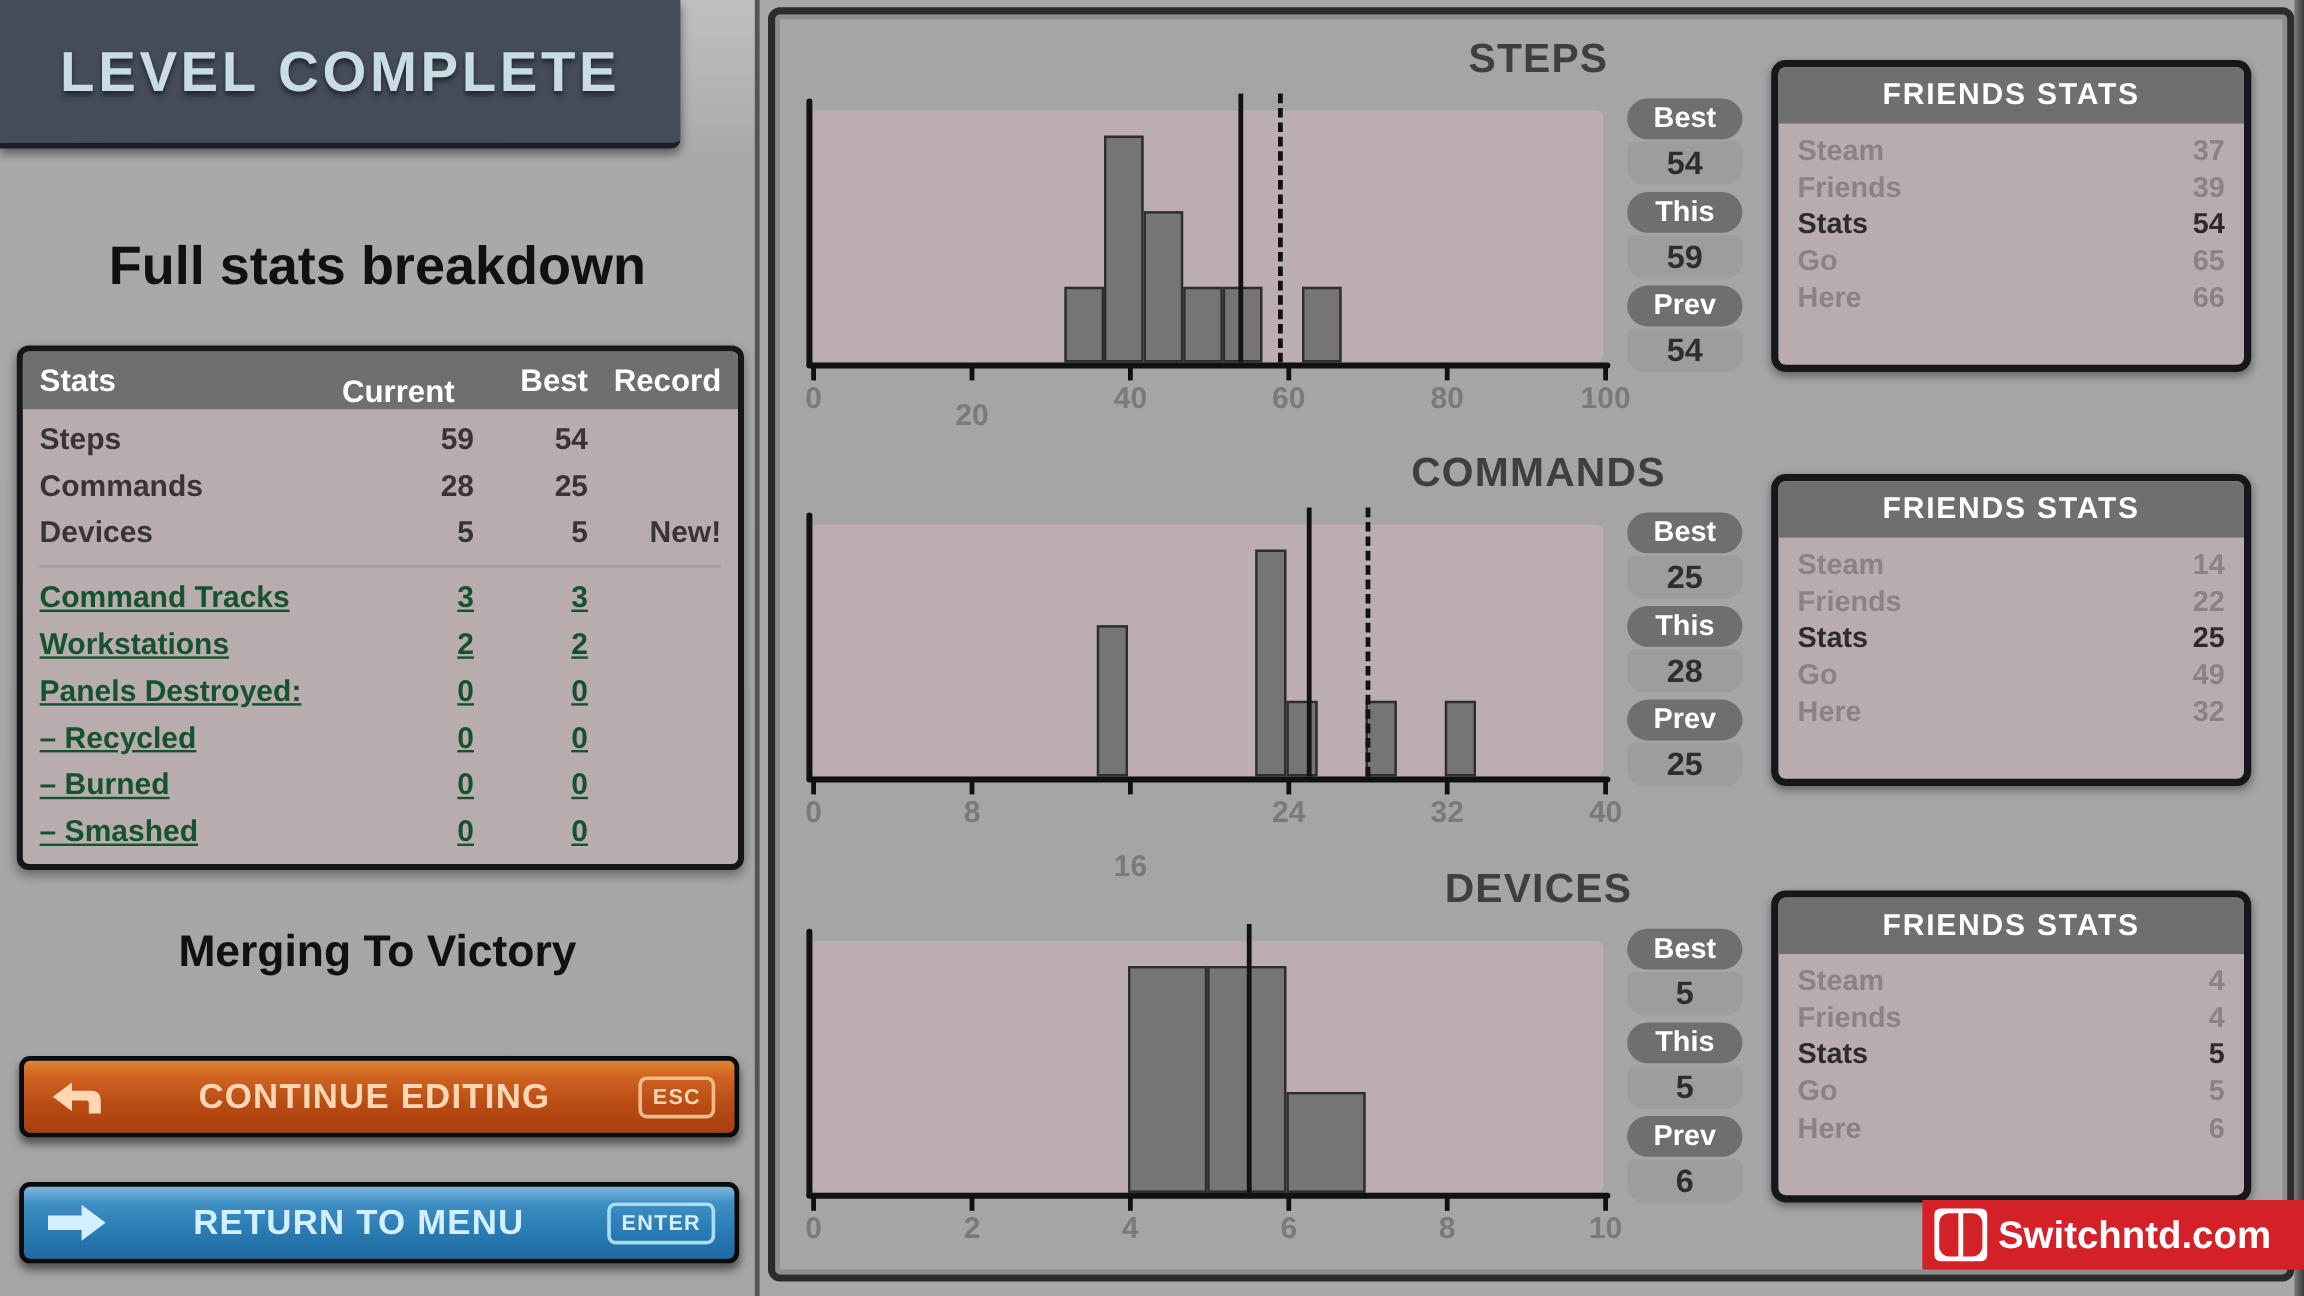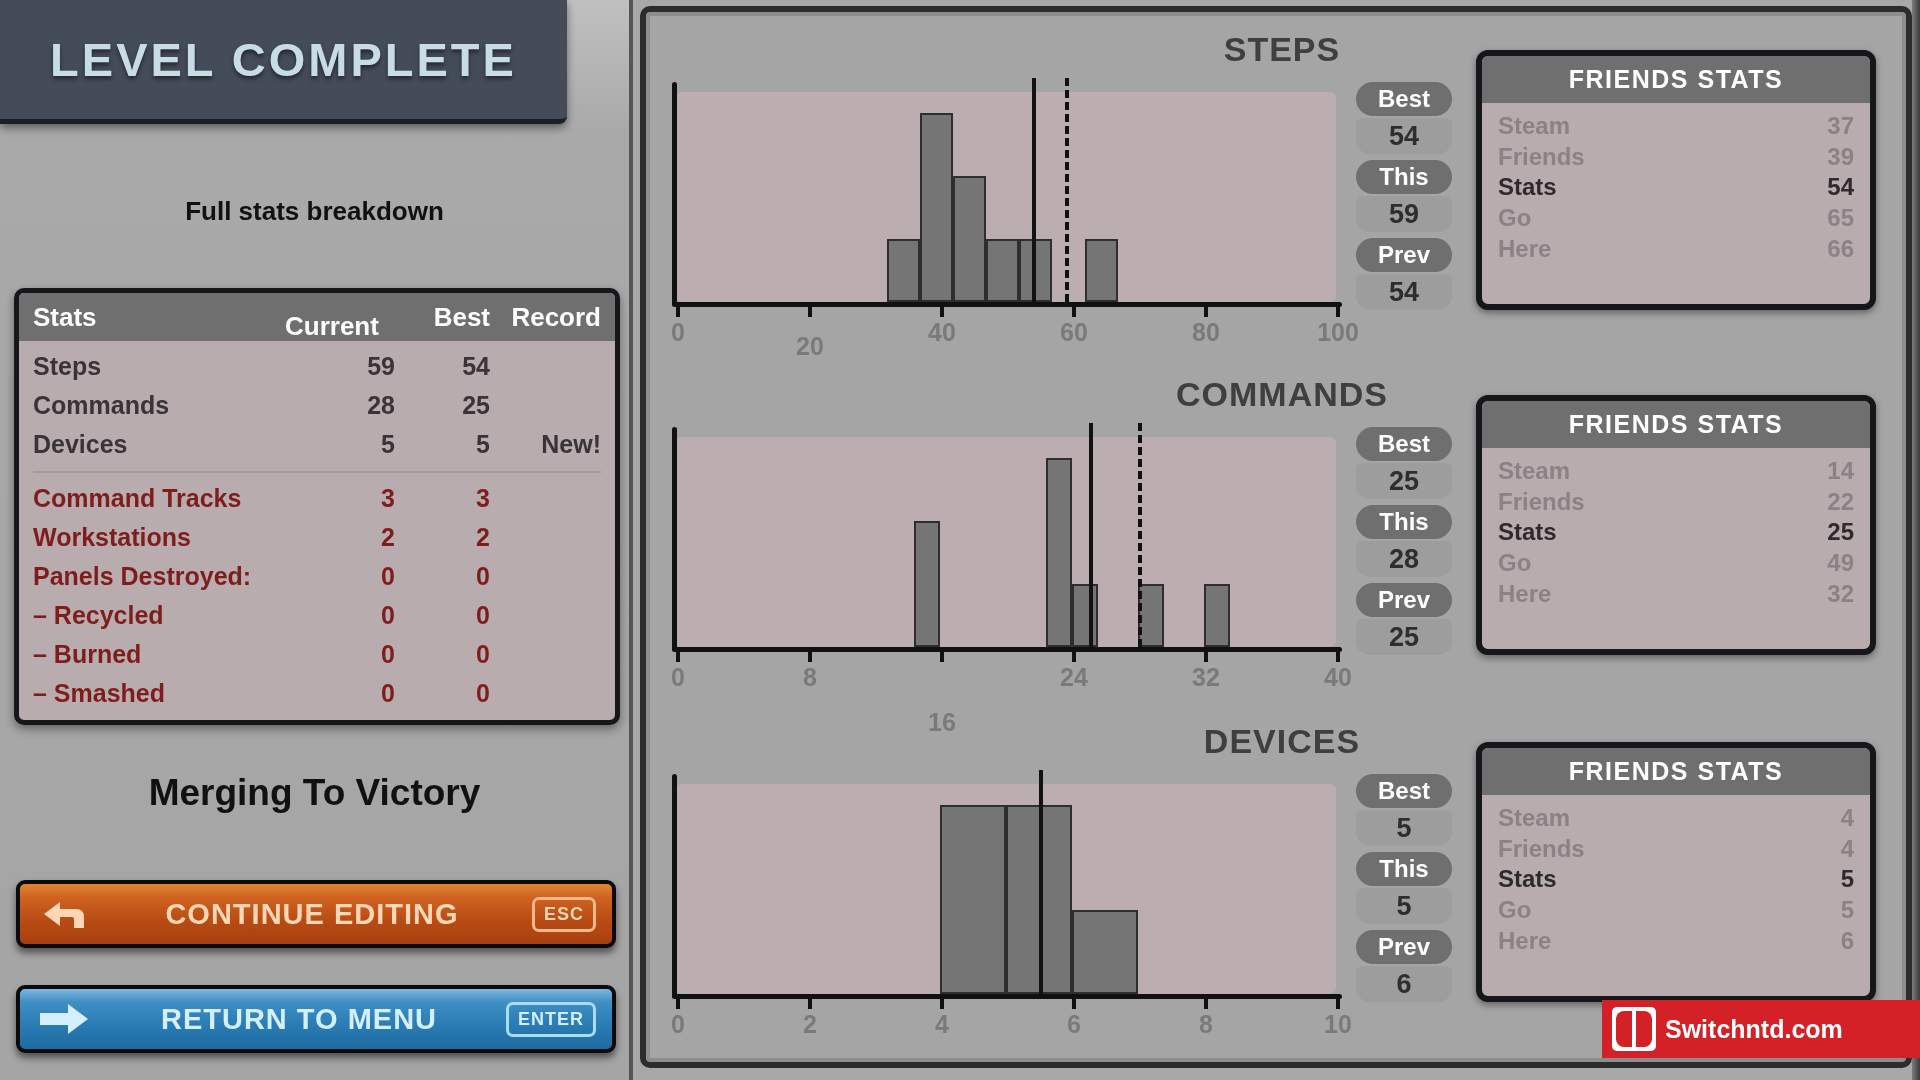--- a/index.html
+++ b/index.html
@@ -32,7 +32,7 @@
   }
   .subtitle {
     position:absolute; left:0; top:196px; width:629px;
-    text-align:center; font-size:26px; font-weight:bold; color:#111;
+    text-align:center; font-size:45px; font-weight:bold; color:#111;
   }
 
   

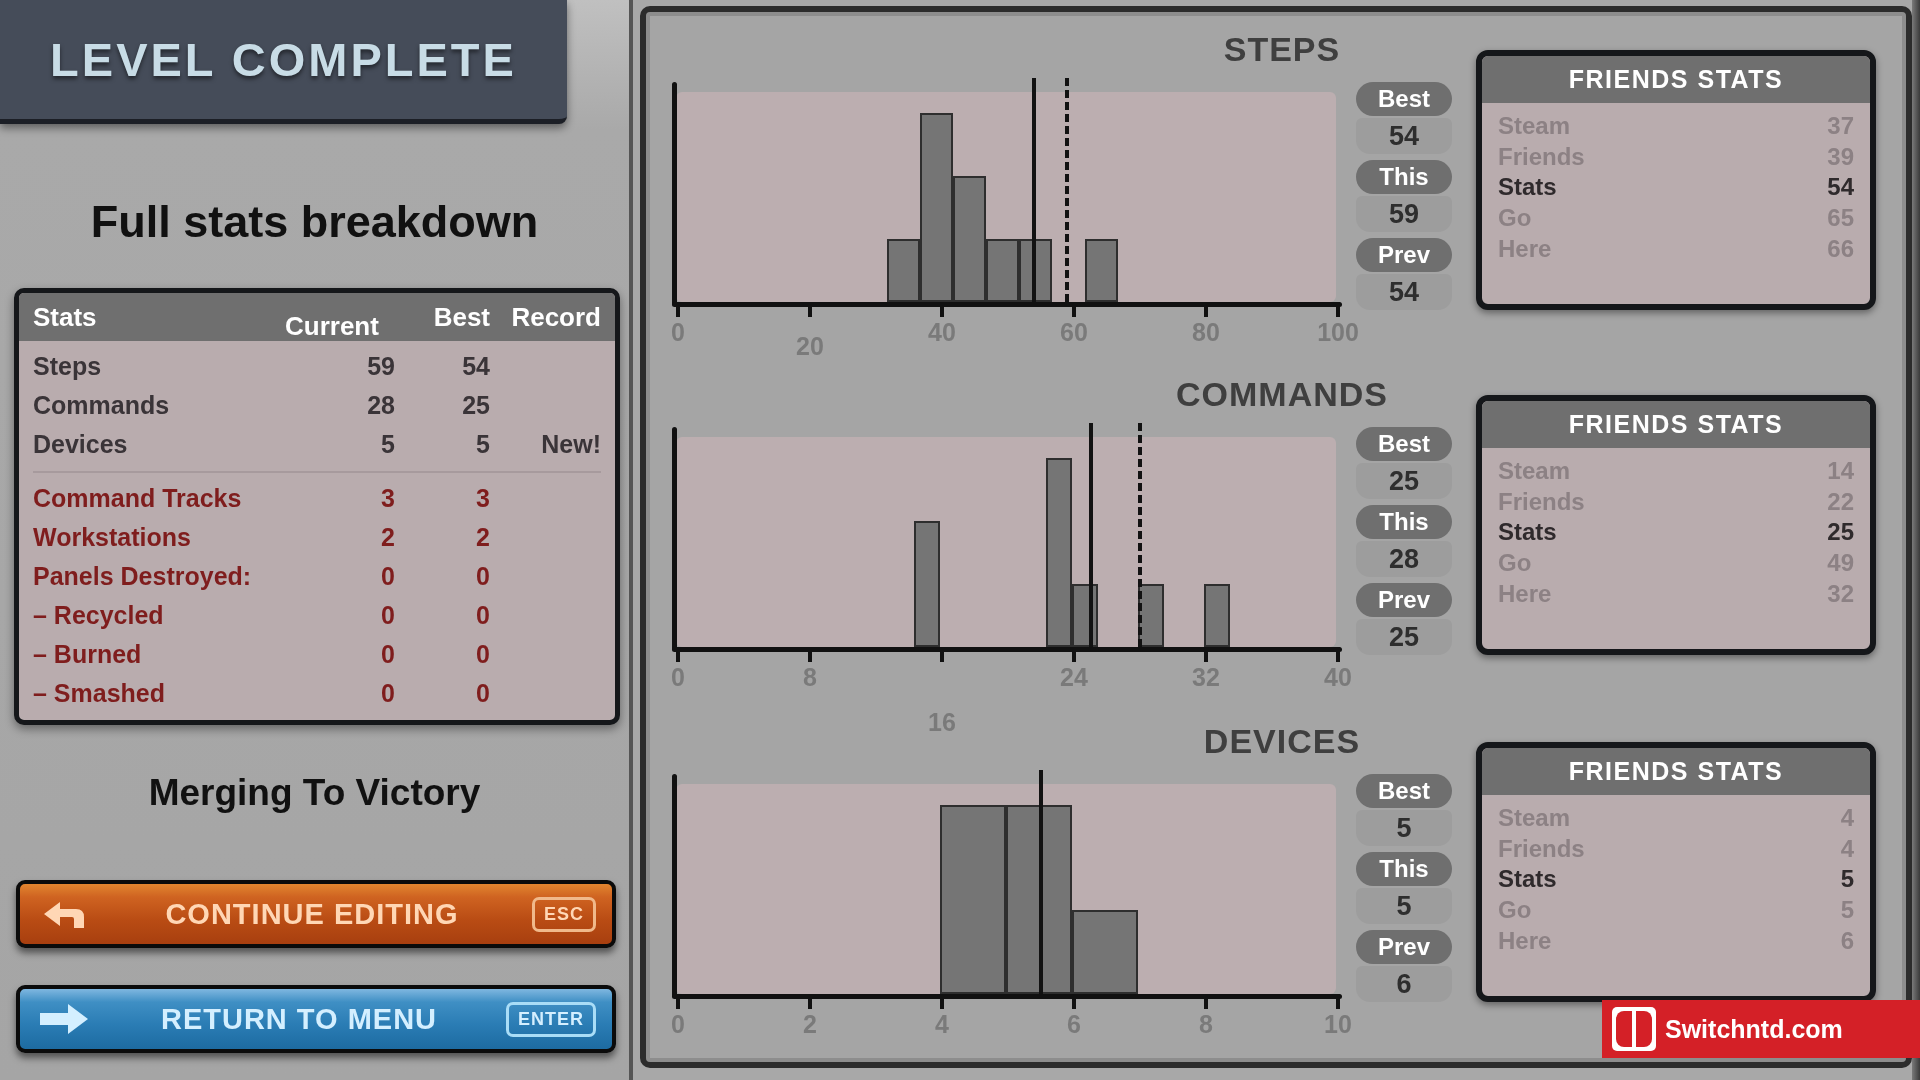--- a/index.html
+++ b/index.html
@@ -59,7 +59,7 @@
     display:flex; align-items:center; height:39px;
     font-size:25px; font-weight:bold; color:#3a3438;
   }
-  .srow.dim { color:#7f1d1d; }
+  .srow.dim { color:#14532d;text-decoration:underline; }
   .srow .c-name { flex:0 0 252px; }
   .srow .c-cur  { flex:0 0 110px; text-align:right; }
   .srow .c-best { flex:0 0 95px;  text-align:right; }

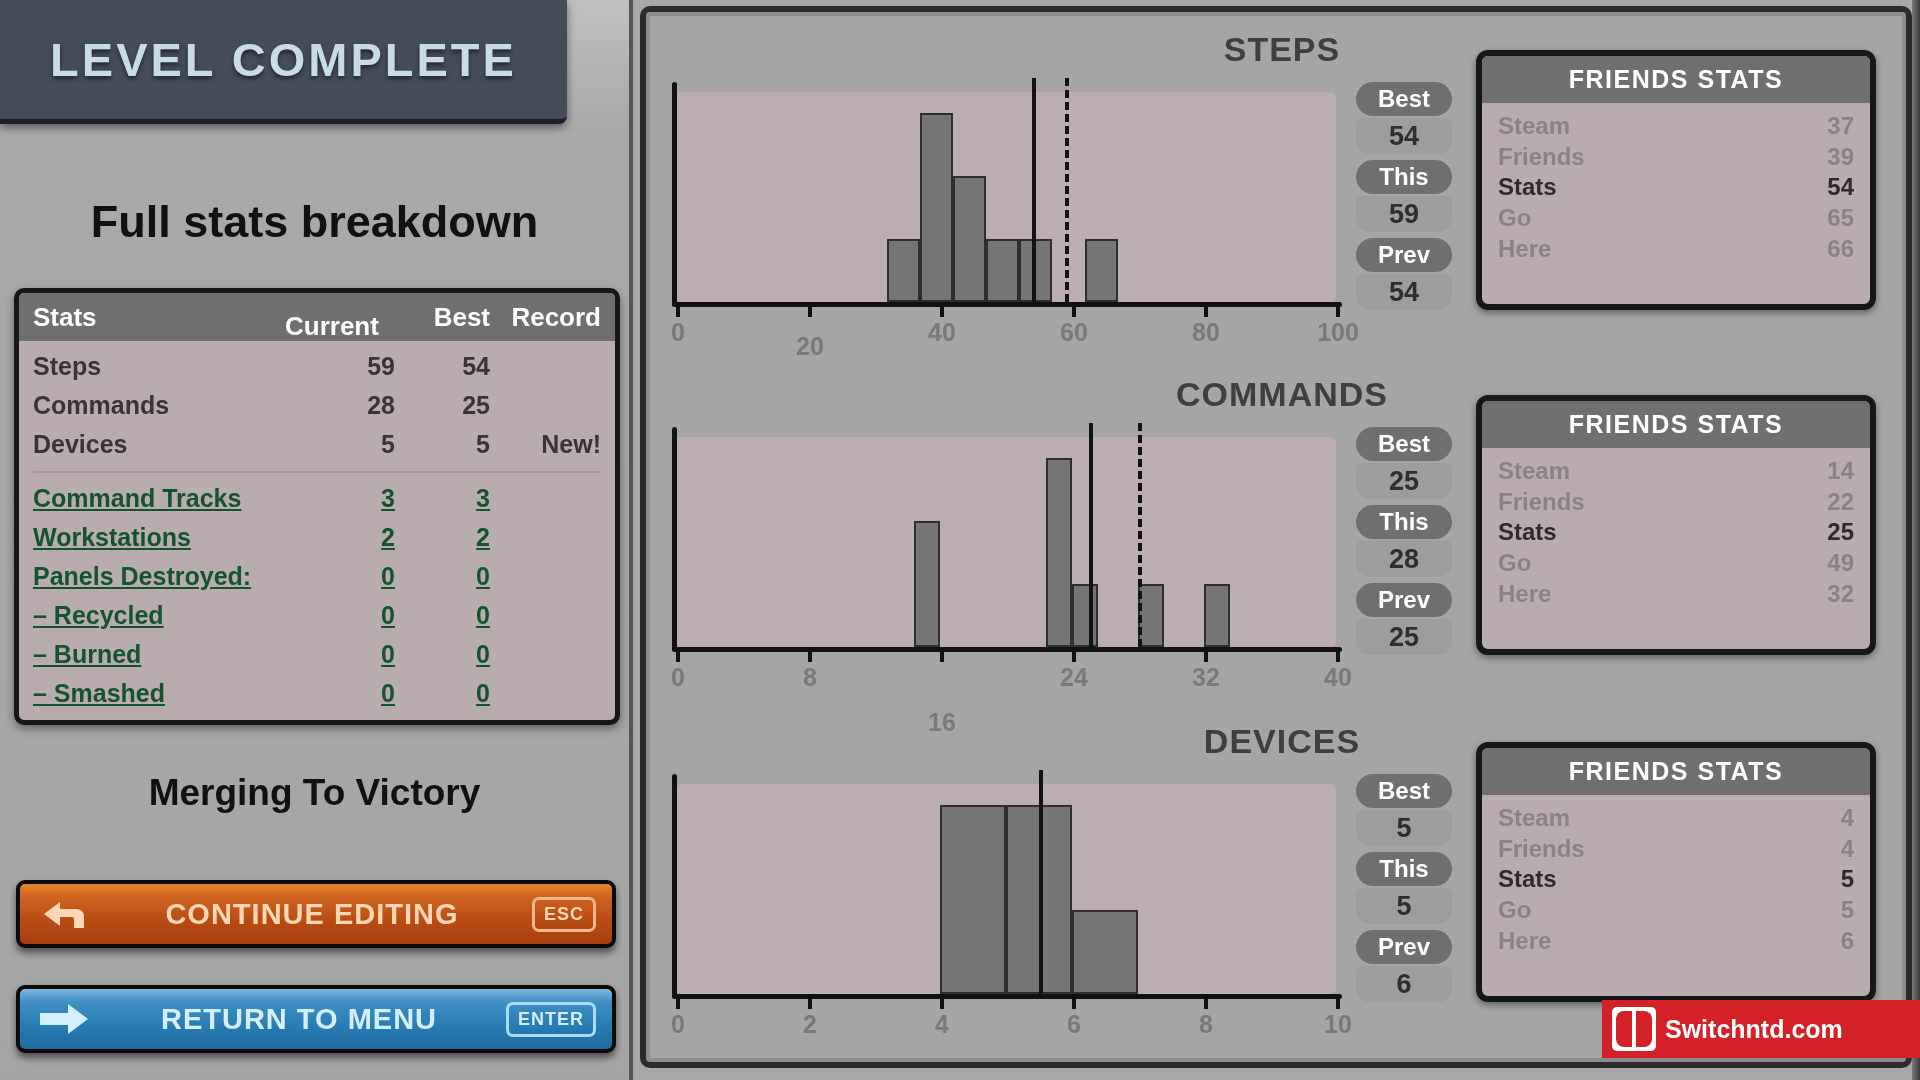--- a/index.html
+++ b/index.html
@@ -191,7 +191,7 @@
     content:""; position:absolute; right:4px; top:4px; width:16px; height:36px;
     background:#d42027; border-radius:0 8px 8px 0;
   }
-  .wm-text { color:#fff; font-size:25px; font-weight:bold; }
+  .wm-text { color:#fff; font-size:32px; font-weight:bold; }
 
   
   .edge-strip {

